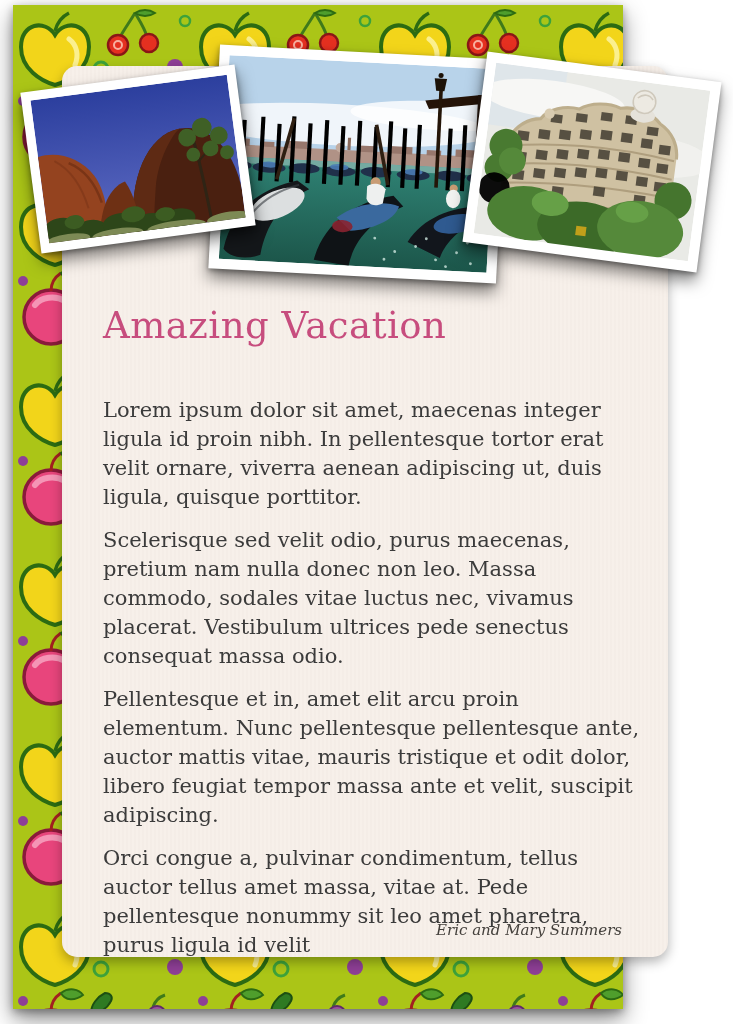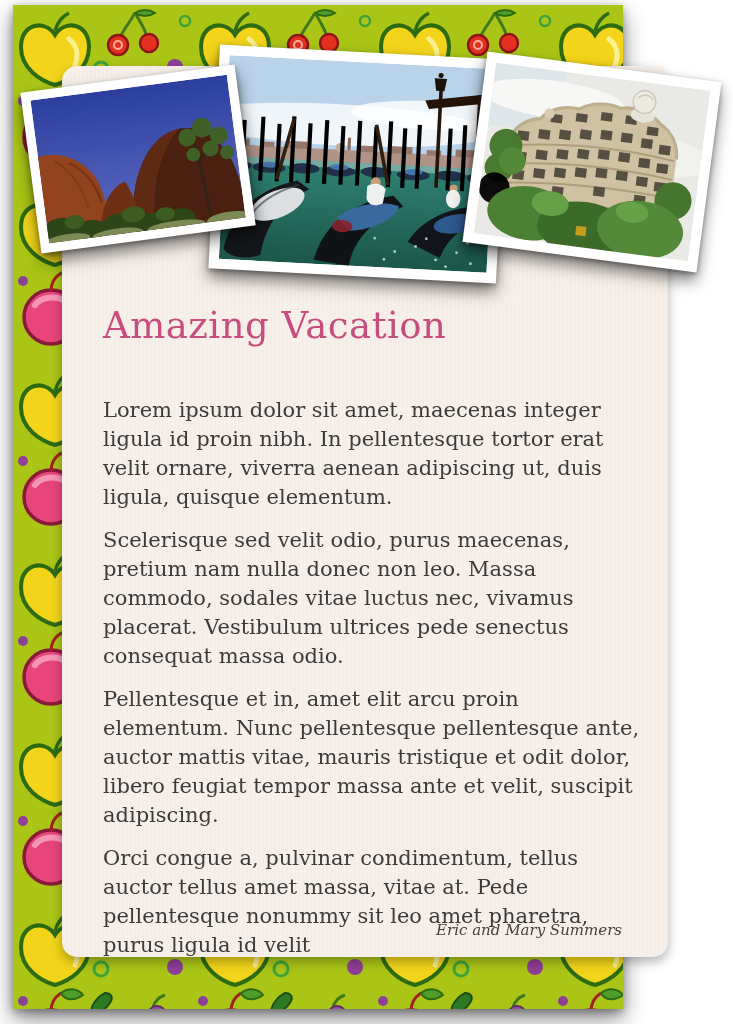--- a/index.html
+++ b/index.html
@@ -108,7 +108,7 @@
       <div class="card-inner">
         <h1 class="page-title">Amazing Vacation</h1>
         <div class="body-copy">
-          <p>Lorem ipsum dolor sit amet, maecenas integer ligula id proin nibh. In pellentesque tortor erat velit ornare, viverra aenean adipiscing ut, duis ligula, quisque elementum.</p>
+          <p>Lorem ipsum dolor sit amet, maecenas integer ligula id proin nibh. In pellentesque tortor erat velit ornare, viverra aenean adipiscing ut, duis ligula, quisque porttitor.</p>
           <p>Scelerisque sed velit odio, purus maecenas, pretium nam nulla donec non leo. Massa commodo, sodales vitae luctus nec, vivamus placerat. Vestibulum ultrices pede senectus consequat massa odio.</p>
           <p>Pellentesque et in, amet elit arcu proin elementum. Nunc pellentesque pellentesque ante, auctor mattis vitae, mauris tristique et odit dolor, libero feugiat tempor massa ante et velit, suscipit adipiscing.</p>
           <p>Orci congue a, pulvinar condimentum, tellus auctor tellus amet massa, vitae at. Pede pellentesque nonummy sit leo amet pharetra, purus ligula id velit</p>

